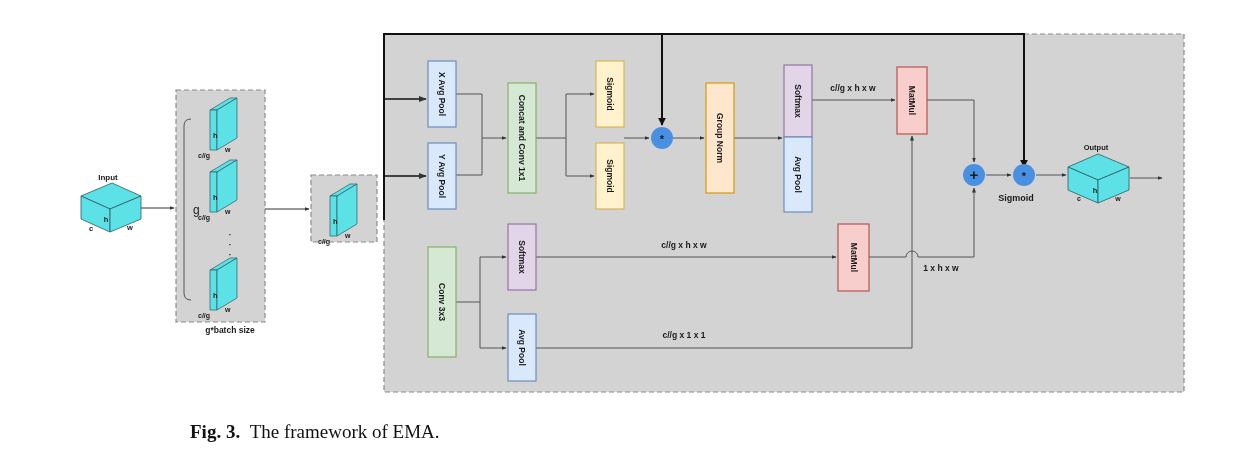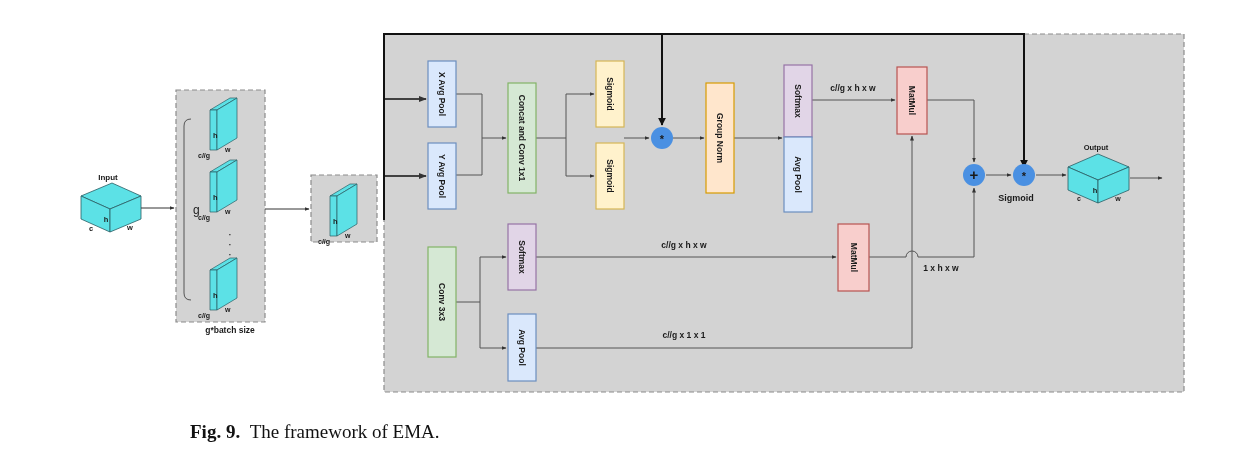--- a/index.html
+++ b/index.html
@@ -203,7 +203,7 @@
 </svg>
 
 <div class="caption">
-  <b>Fig. 9</b><b>.</b>&nbsp;&nbsp;<span>The framework of EMA.</span>
+  <b>Fig. 3</b><b>.</b>&nbsp;&nbsp;<span>The framework of EMA.</span>
 </div>
 
 </body></html>

